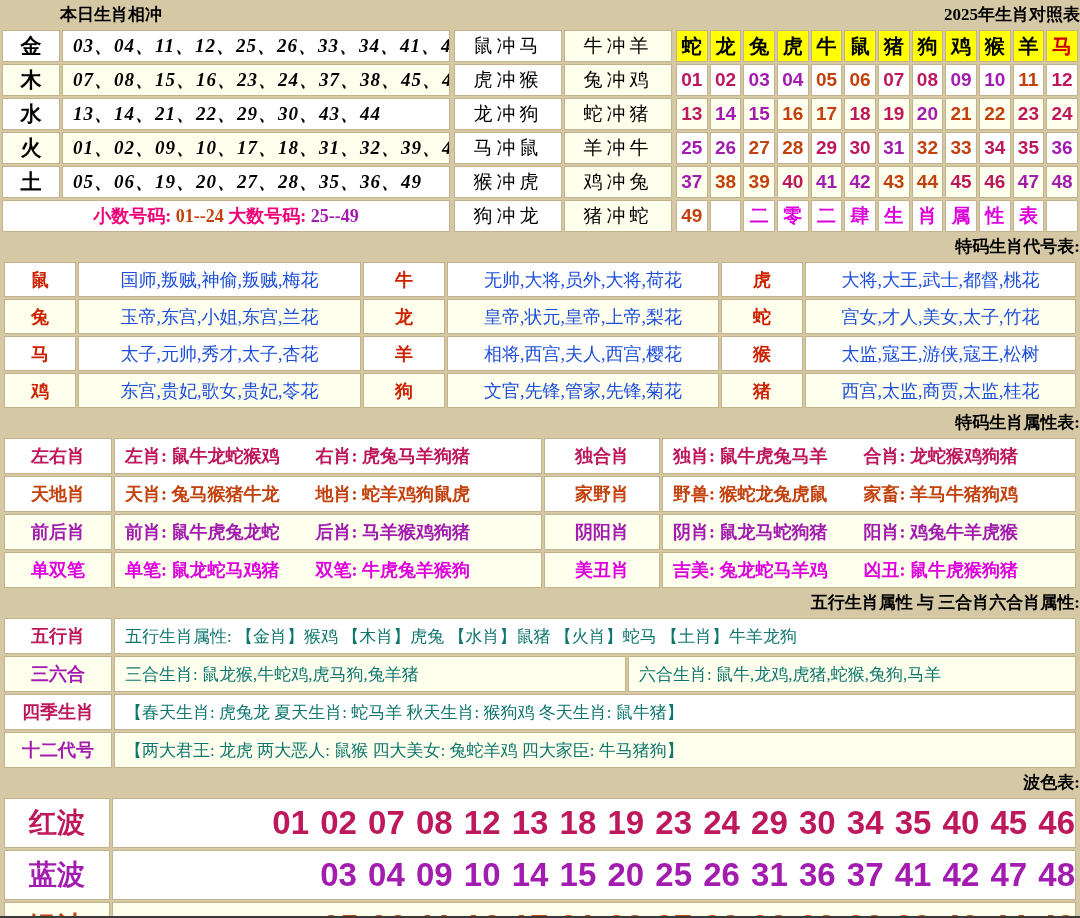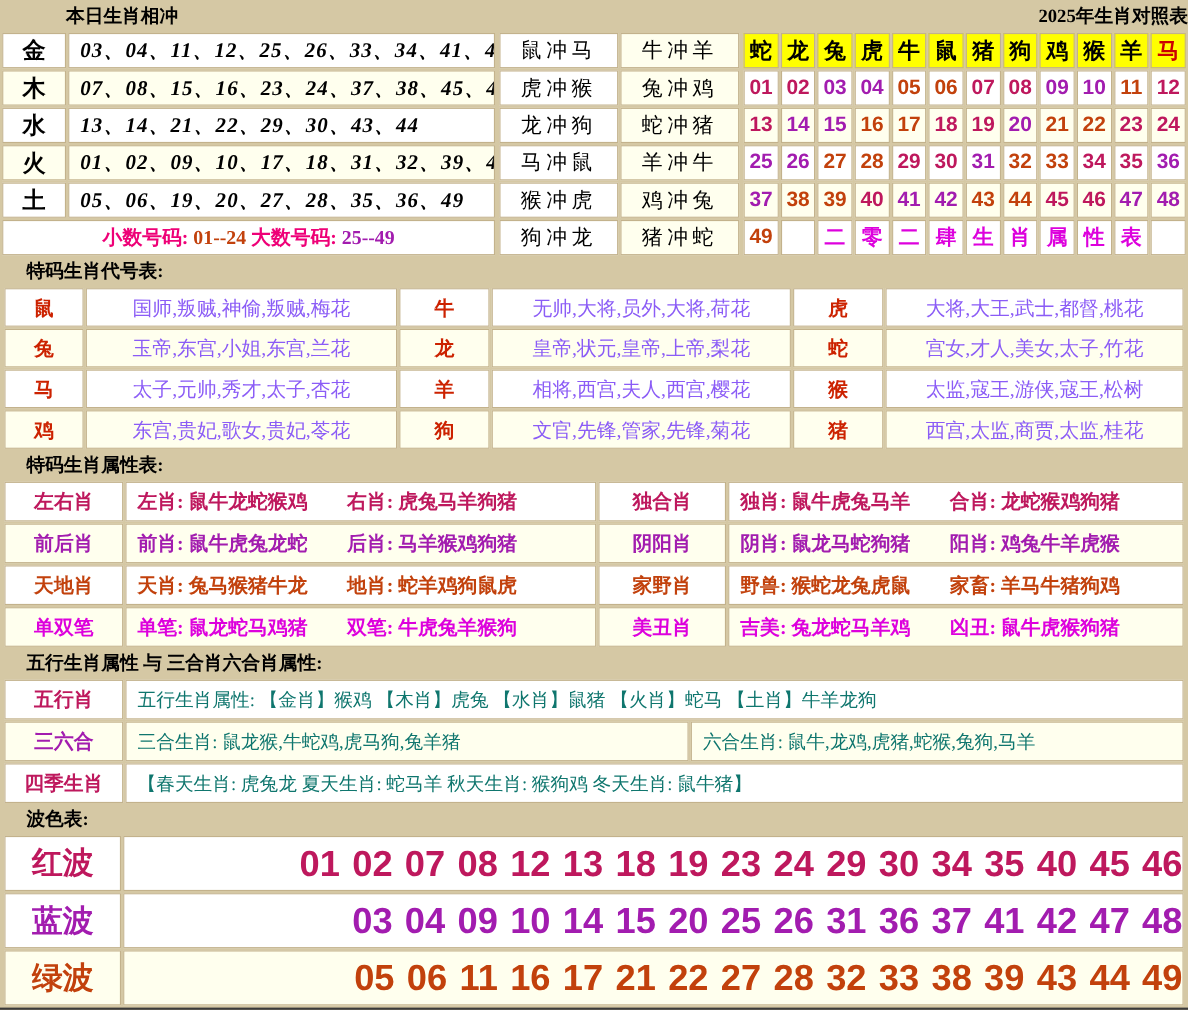--- a/index.html
+++ b/index.html
@@ -39,7 +39,7 @@
   #zg-table .zg-n{font-family:"Liberation Sans","DejaVu Sans",sans-serif;font-size:19px;}
   #zg-table .zg-c{font-size:19px;}
 
-  .section-title{height:26px;line-height:26px;font-weight:bold;font-size:17px;padding-left:24px;color:#000;}
+  .section-title{height:26px;line-height:26px;font-weight:bold;font-size:17px;padding-left:24px;color:#000;text-align:right;}
 
   .wide-tbl{width:1076px;margin:0 2px;}
   #codes-table td{height:33px;font-size:18px;}

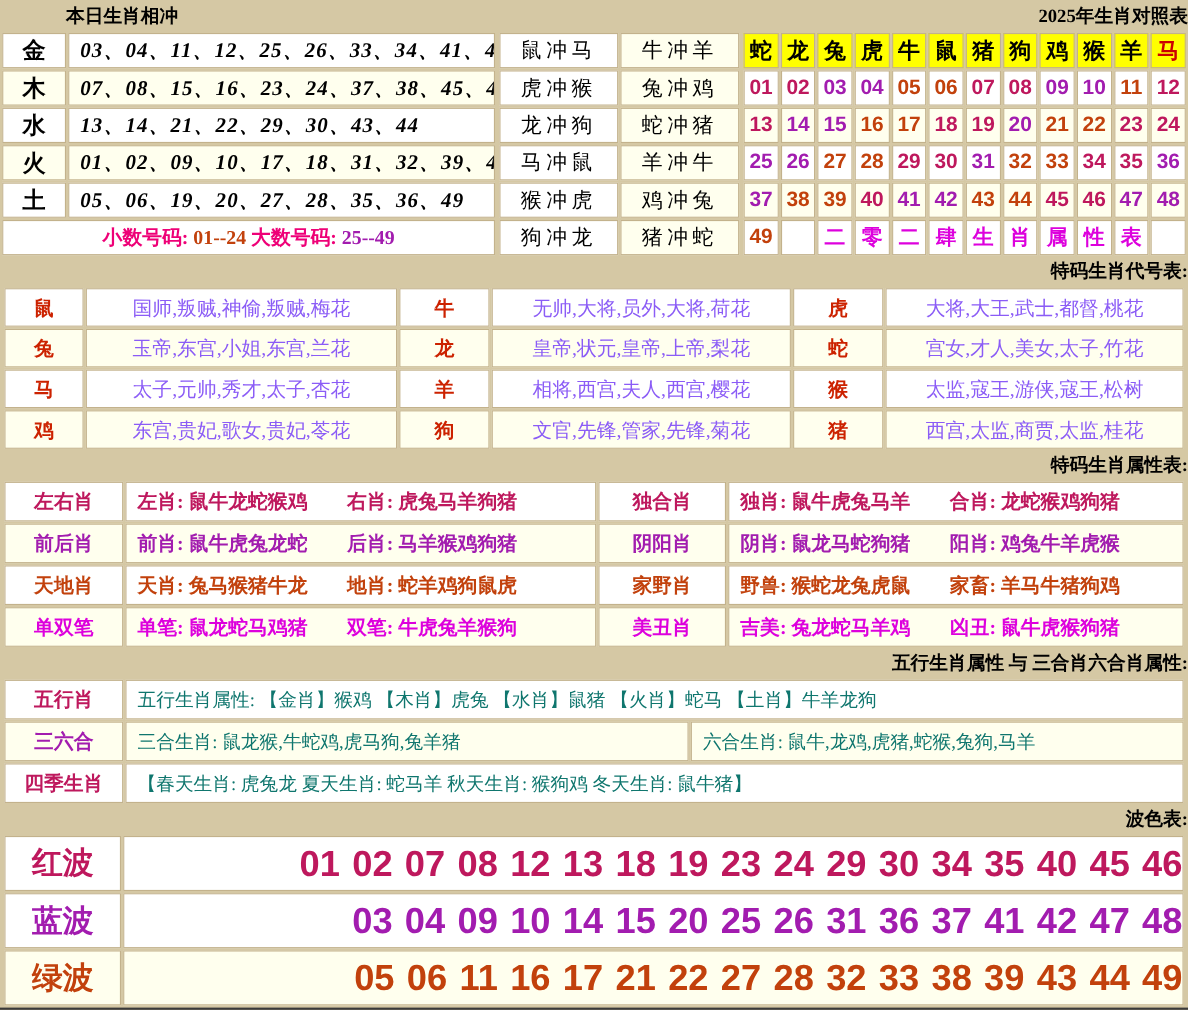--- a/index.html
+++ b/index.html
@@ -44,7 +44,7 @@
   .wide-tbl{width:1076px;margin:0 2px;}
   #codes-table td{height:33px;font-size:18px;}
   .code-animal{color:#cc2200;font-weight:bold;}
-  .code-names{color:#8b5cf6;}
+  .code-names{color:#1d4ed8;}
 
   #attrs-table td{height:34px;font-size:18px;font-weight:bold;}
   .attr-content{text-align:left;padding-left:10px;}

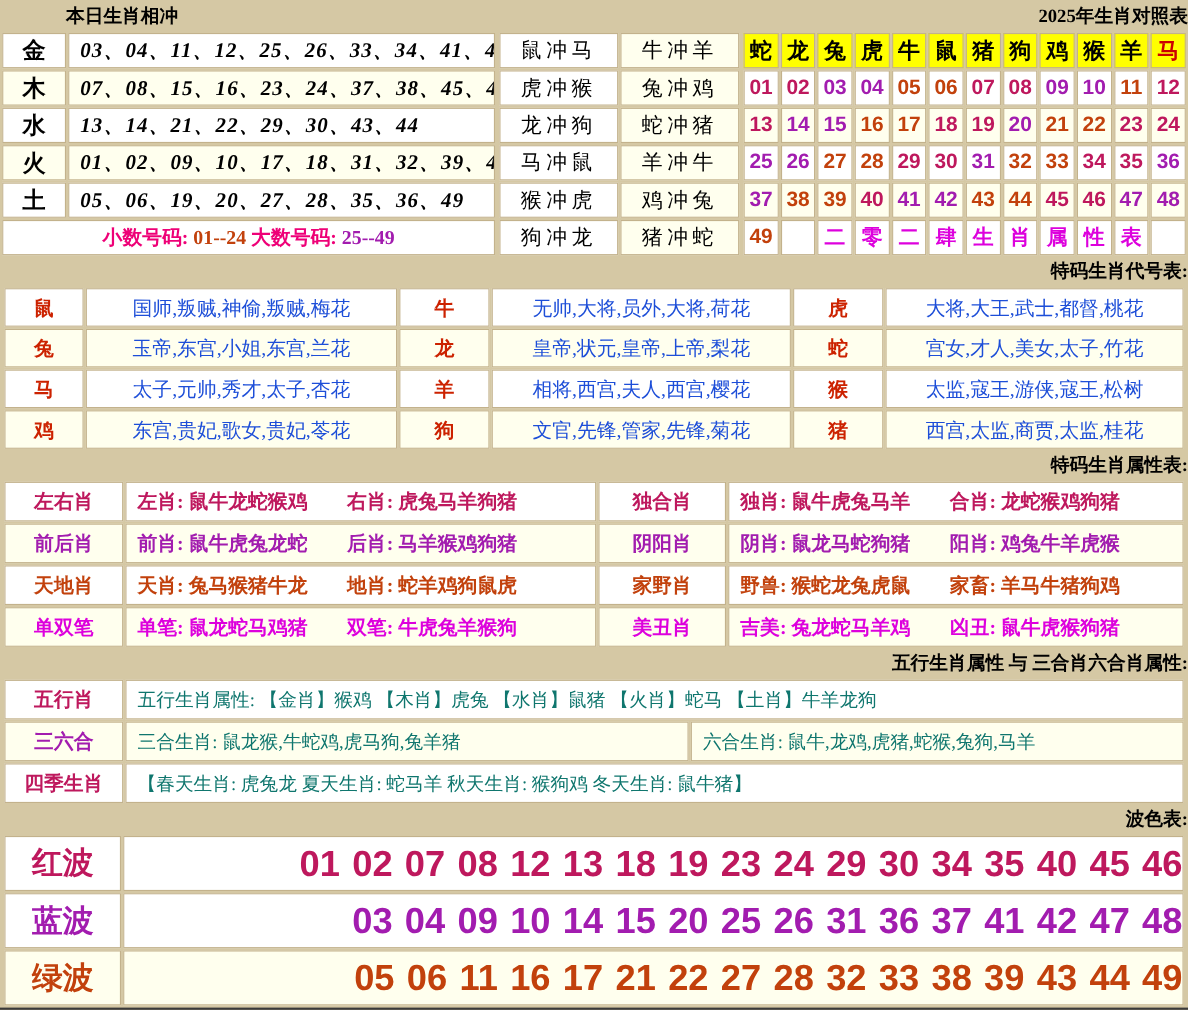--- a/index.html
+++ b/index.html
@@ -283,16 +283,16 @@
         <td class="attr-content c-red">独肖: 鼠牛虎兔马羊　　合肖: 龙蛇猴鸡狗猪</td>
       </tr>
       <tr>
+        <td class="c-green">天地肖</td>
+        <td class="attr-content c-green">天肖: 兔马猴猪牛龙　　地肖: 蛇羊鸡狗鼠虎</td>
+        <td class="c-green">家野肖</td>
+        <td class="attr-content c-green">野兽: 猴蛇龙兔虎鼠　　家畜: 羊马牛猪狗鸡</td>
+      </tr>
+      <tr>
         <td class="c-blue cream">前后肖</td>
         <td class="attr-content c-blue cream">前肖: 鼠牛虎兔龙蛇　　后肖: 马羊猴鸡狗猪</td>
         <td class="c-blue cream">阴阳肖</td>
         <td class="attr-content c-blue cream">阴肖: 鼠龙马蛇狗猪　　阳肖: 鸡兔牛羊虎猴</td>
-      </tr>
-      <tr>
-        <td class="c-green">天地肖</td>
-        <td class="attr-content c-green">天肖: 兔马猴猪牛龙　　地肖: 蛇羊鸡狗鼠虎</td>
-        <td class="c-green">家野肖</td>
-        <td class="attr-content c-green">野兽: 猴蛇龙兔虎鼠　　家畜: 羊马牛猪狗鸡</td>
       </tr>
       <tr>
         <td class="c-magenta cream">单双笔</td>

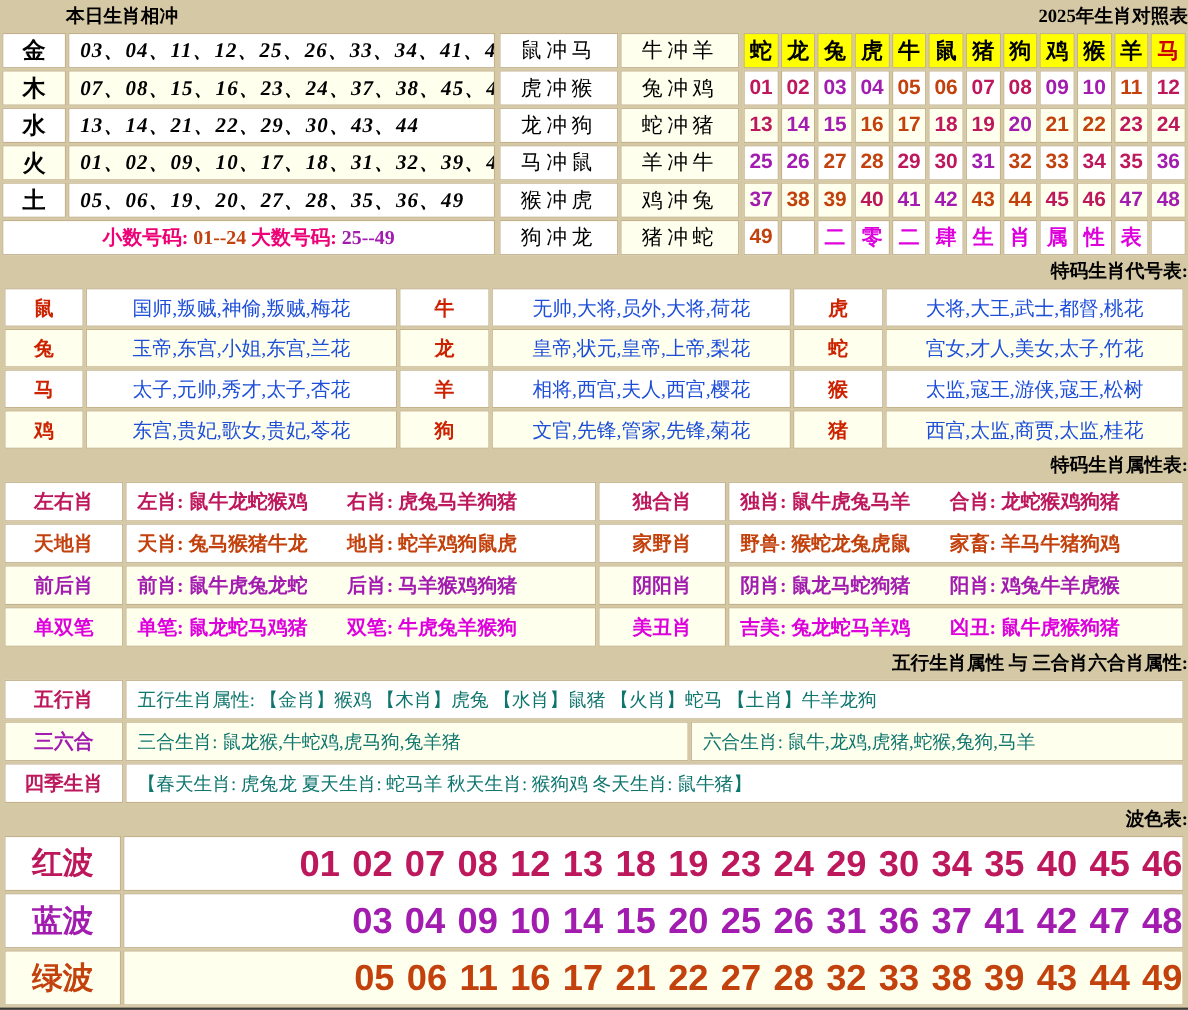--- a/index.html
+++ b/index.html
@@ -324,6 +324,10 @@
         <td class="combo-label c-red">四季生肖</td>
         <td class="combo-content" colspan="2">【春天生肖: 虎兔龙 夏天生肖: 蛇马羊 秋天生肖: 猴狗鸡 冬天生肖: 鼠牛猪】</td>
       </tr>
+      <tr>
+        <td class="combo-label c-blue cream">十二代号</td>
+        <td class="combo-content cream" colspan="2">【两大君王: 龙虎 两大恶人: 鼠猴 四大美女: 兔蛇羊鸡 四大家臣: 牛马猪狗】</td>
+      </tr>
     </tbody>
 </table>
 

